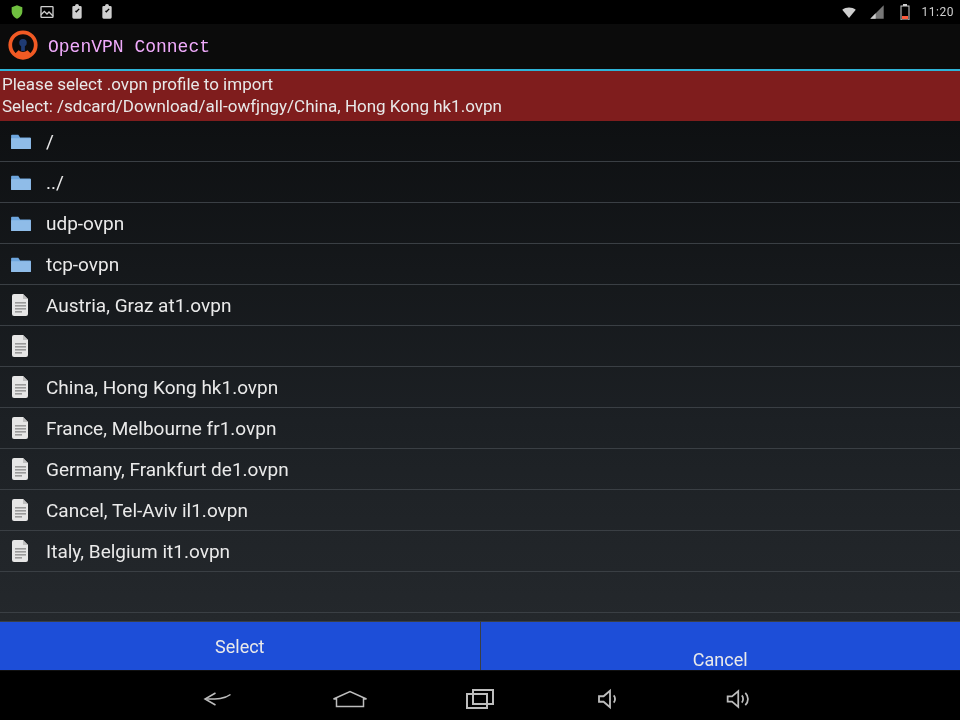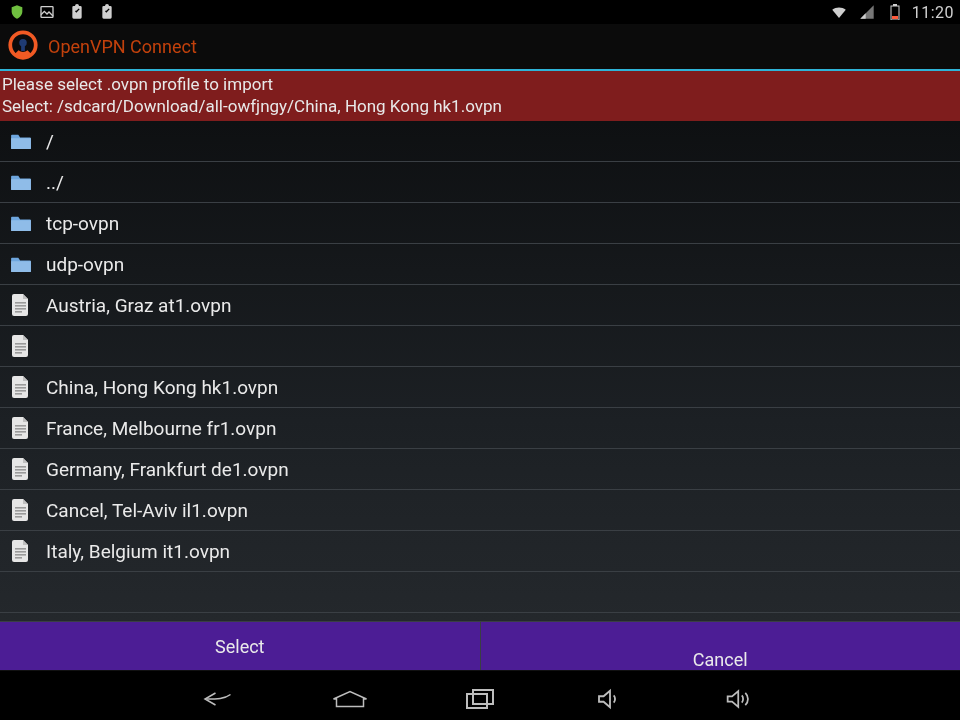--- a/index.html
+++ b/index.html
@@ -29,7 +29,7 @@
     gap: 8px;
   }
   .status-right { gap: 6px; }
-  .clock { font-size: 16px; letter-spacing: 0.5px; }
+  .clock { font-size: 12px; letter-spacing: 0.5px; }
   .app-header {
     height: 45px;
     display: flex;

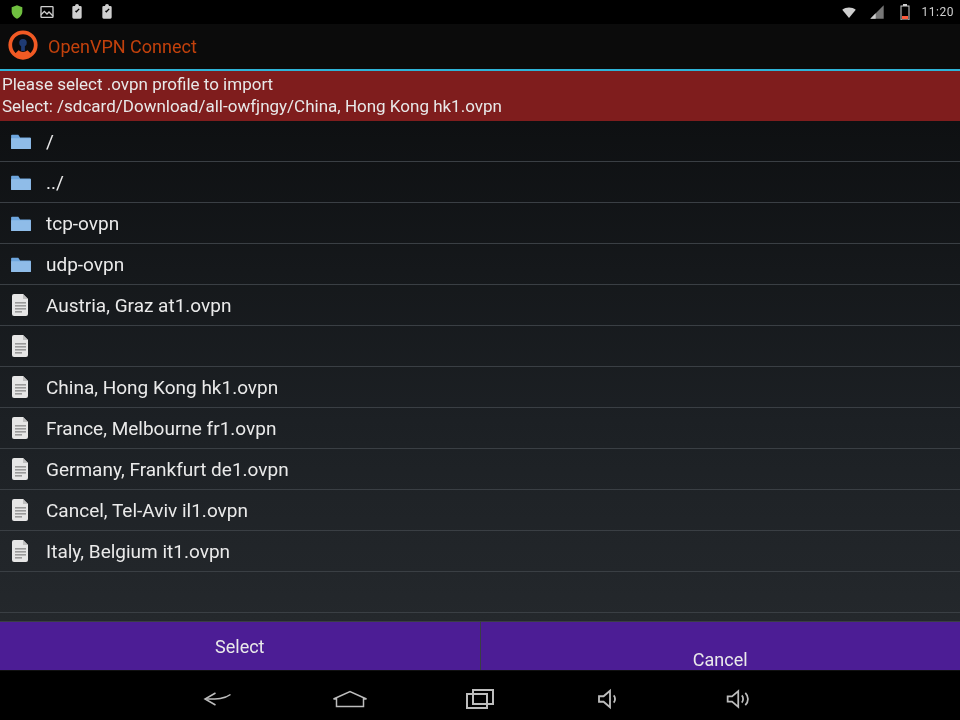--- a/index.html
+++ b/index.html
@@ -39,7 +39,7 @@
     border-bottom: 2px solid #2fb4d8;
     background: #0b0b0b;
   }
-  .app-title { font-size: 18px; color: #c2410c; }
+  .app-title { font-size: 18px; color: #f0abfc; font-family: Liberation Mono, monospace; }
   .instructions {
     padding: 2px 2px 4px 2px;
     font-size: 17px;

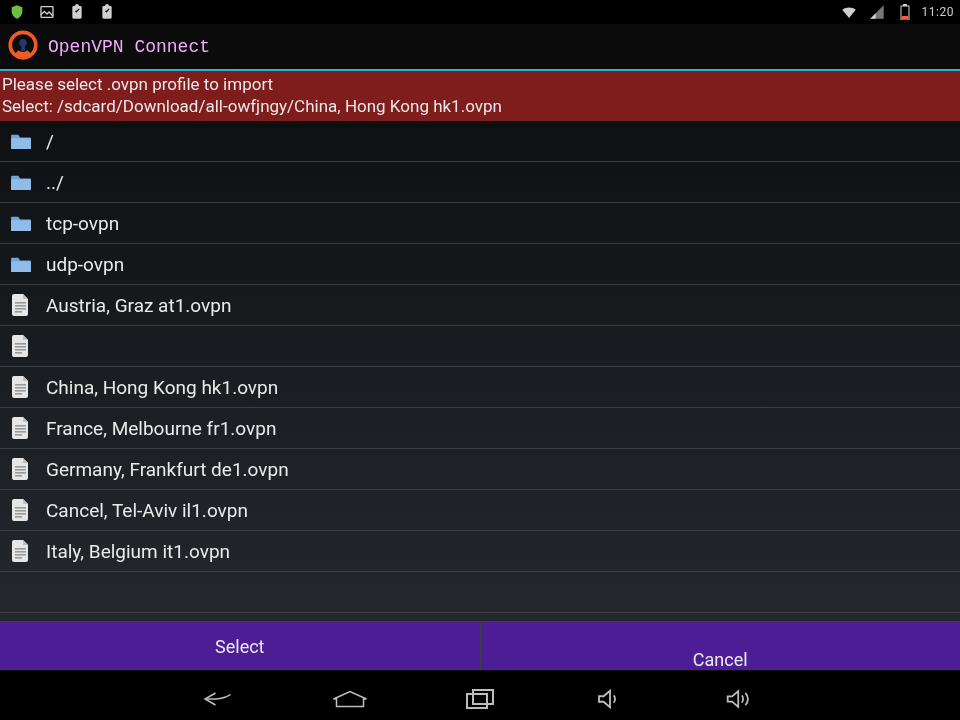--- a/index.html
+++ b/index.html
@@ -202,7 +202,7 @@
             <path fill="#8fbce8" d="M1 7h22v11a1 1 0 0 1-1 1H2a1 1 0 0 1-1-1V7z"></path>
           </svg>
         </span>
-        <span>tcp-ovpn</span>
+        <span>udp-ovpn</span>
       </li>
       <li class="file-row">
         <span class="icon-slot">
@@ -211,7 +211,7 @@
             <path fill="#8fbce8" d="M1 7h22v11a1 1 0 0 1-1 1H2a1 1 0 0 1-1-1V7z"></path>
           </svg>
         </span>
-        <span>udp-ovpn</span>
+        <span>tcp-ovpn</span>
       </li>
       <li class="file-row">
         <span class="icon-slot">

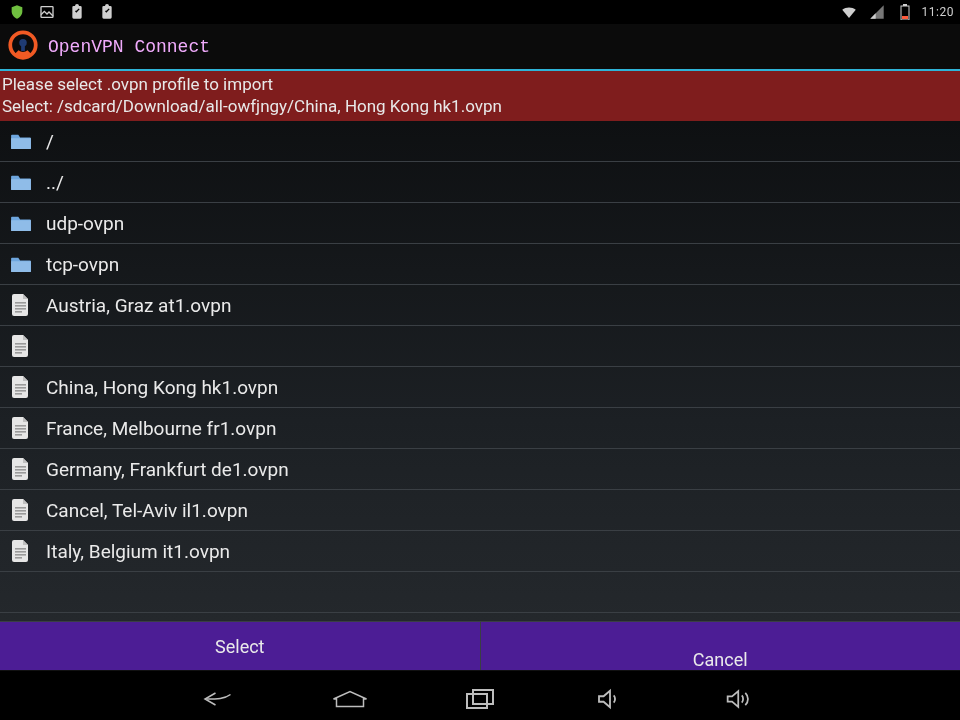--- a/index.html
+++ b/index.html
@@ -79,7 +79,7 @@
     height: 48px;
     display: flex;
     border-top: 1px solid #3a3f44;
-    background: #4c1d95;
+    background: #1d4ed8;
   }
   .action-btn {
     flex: 1;

